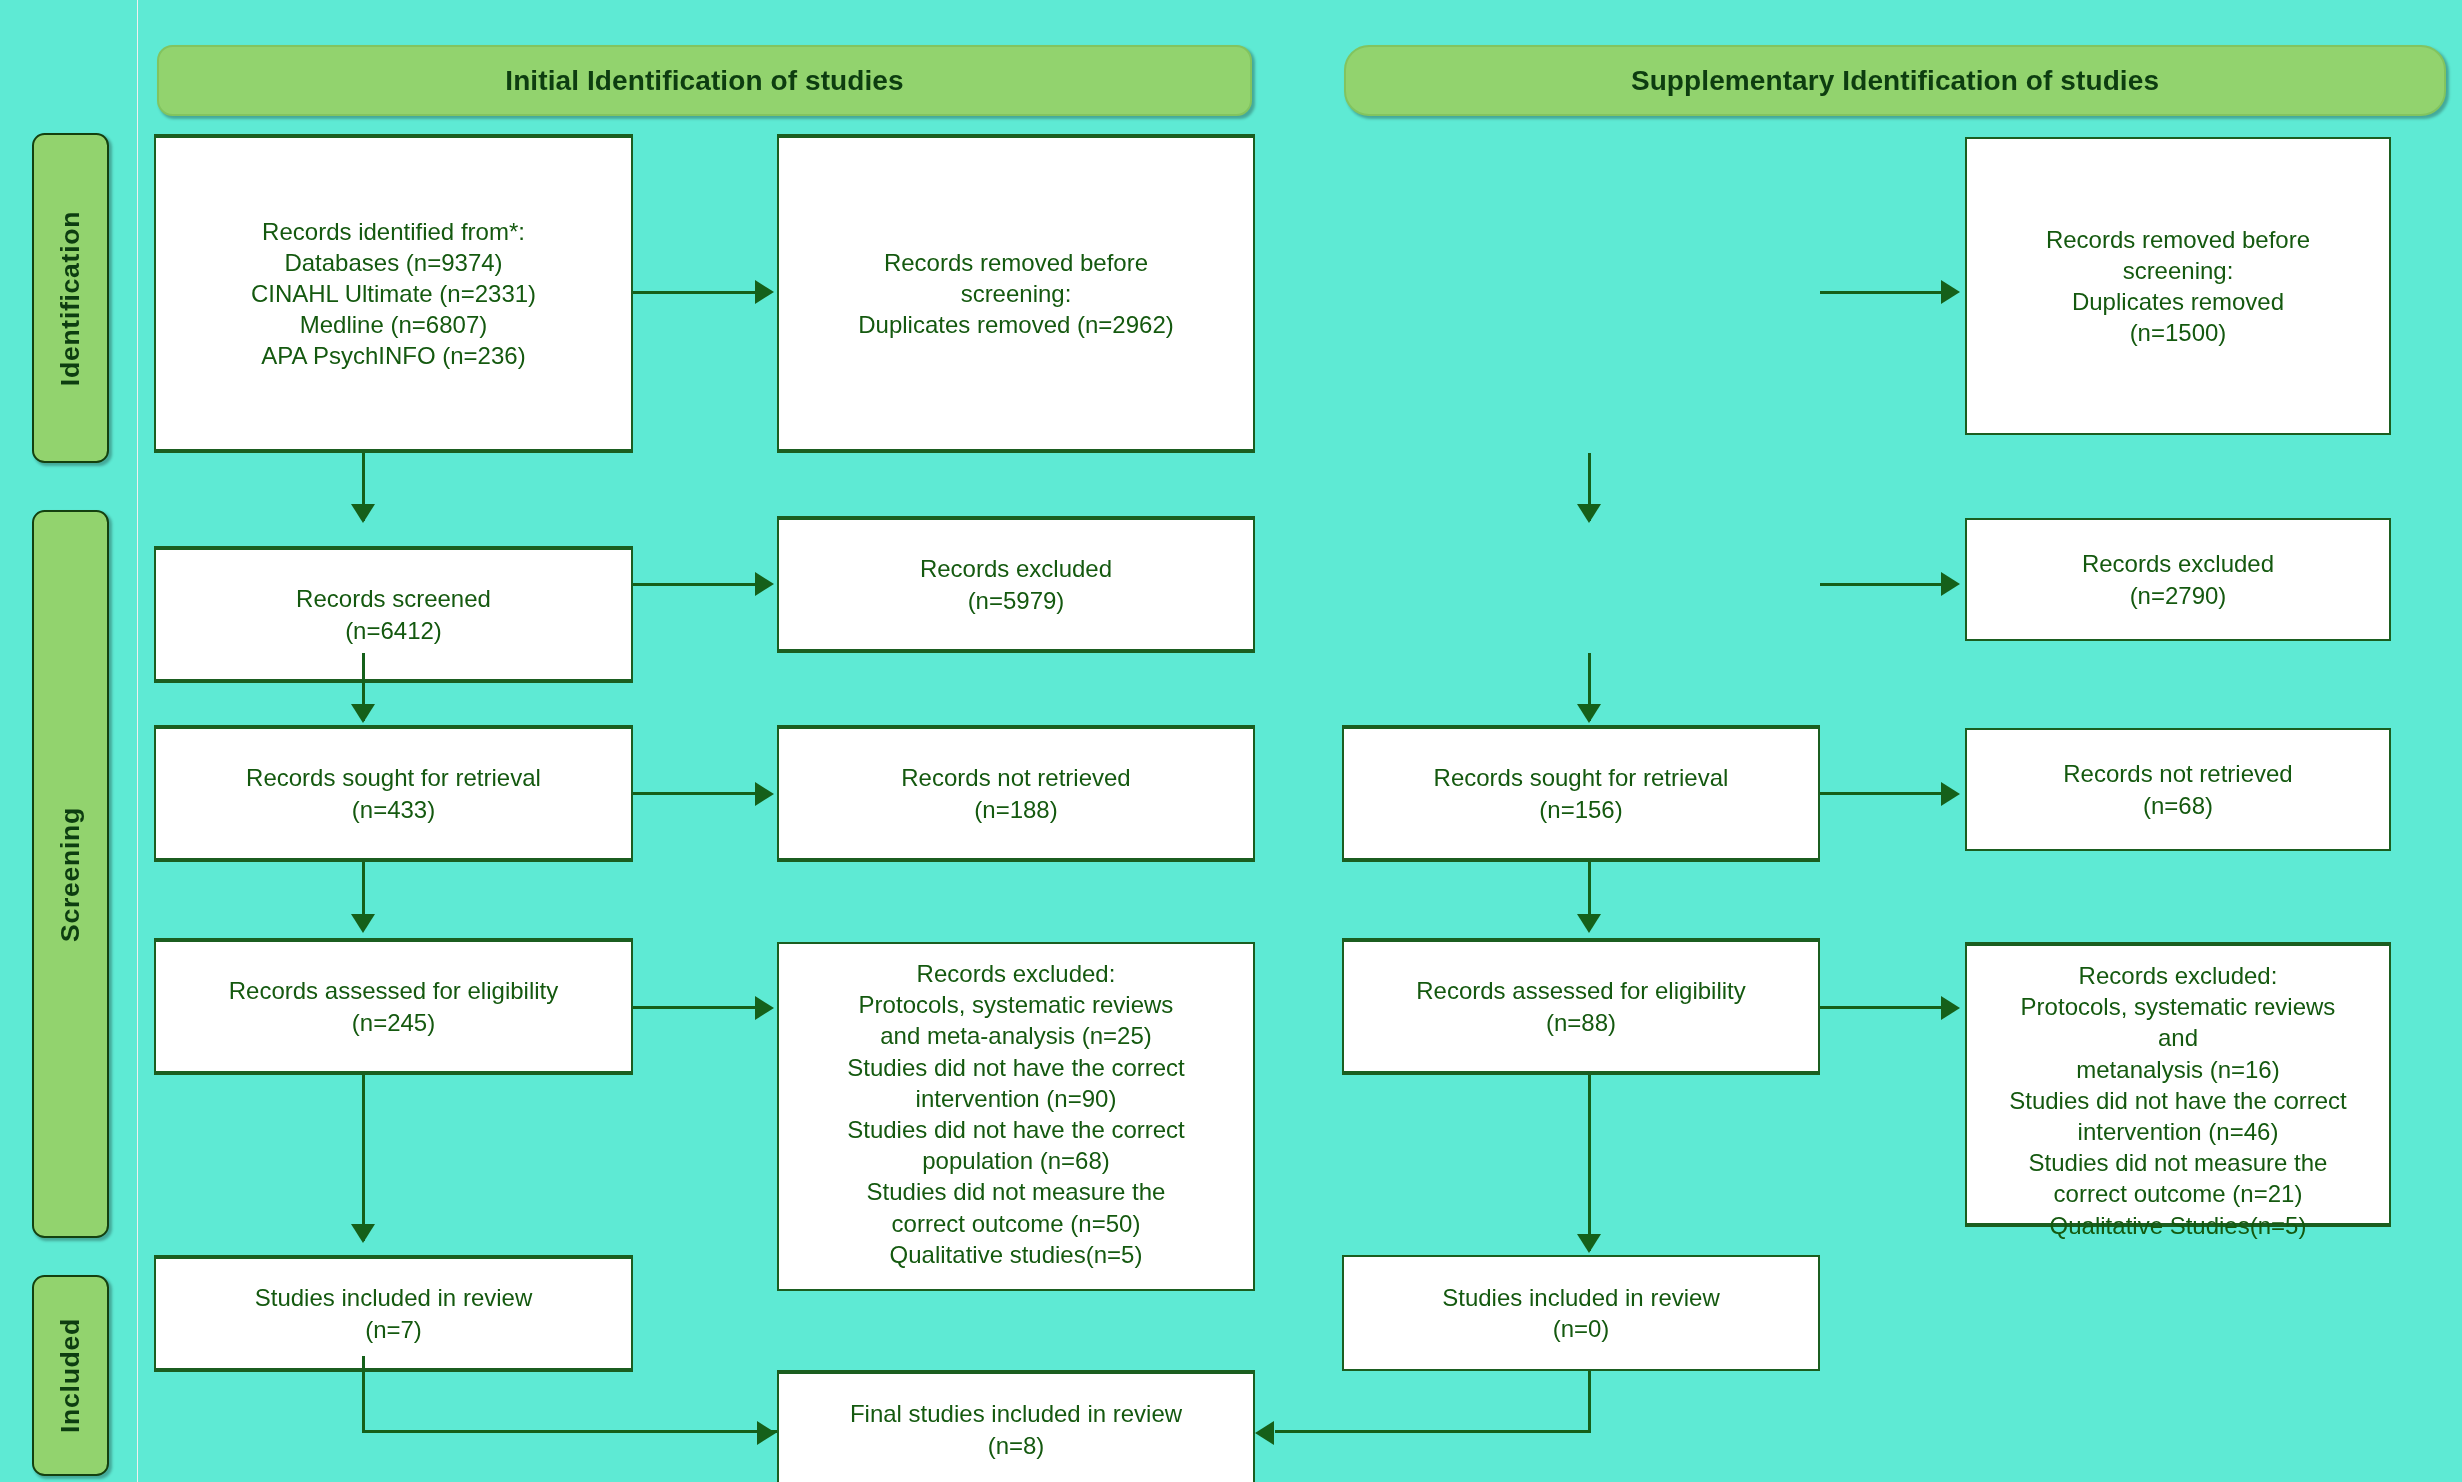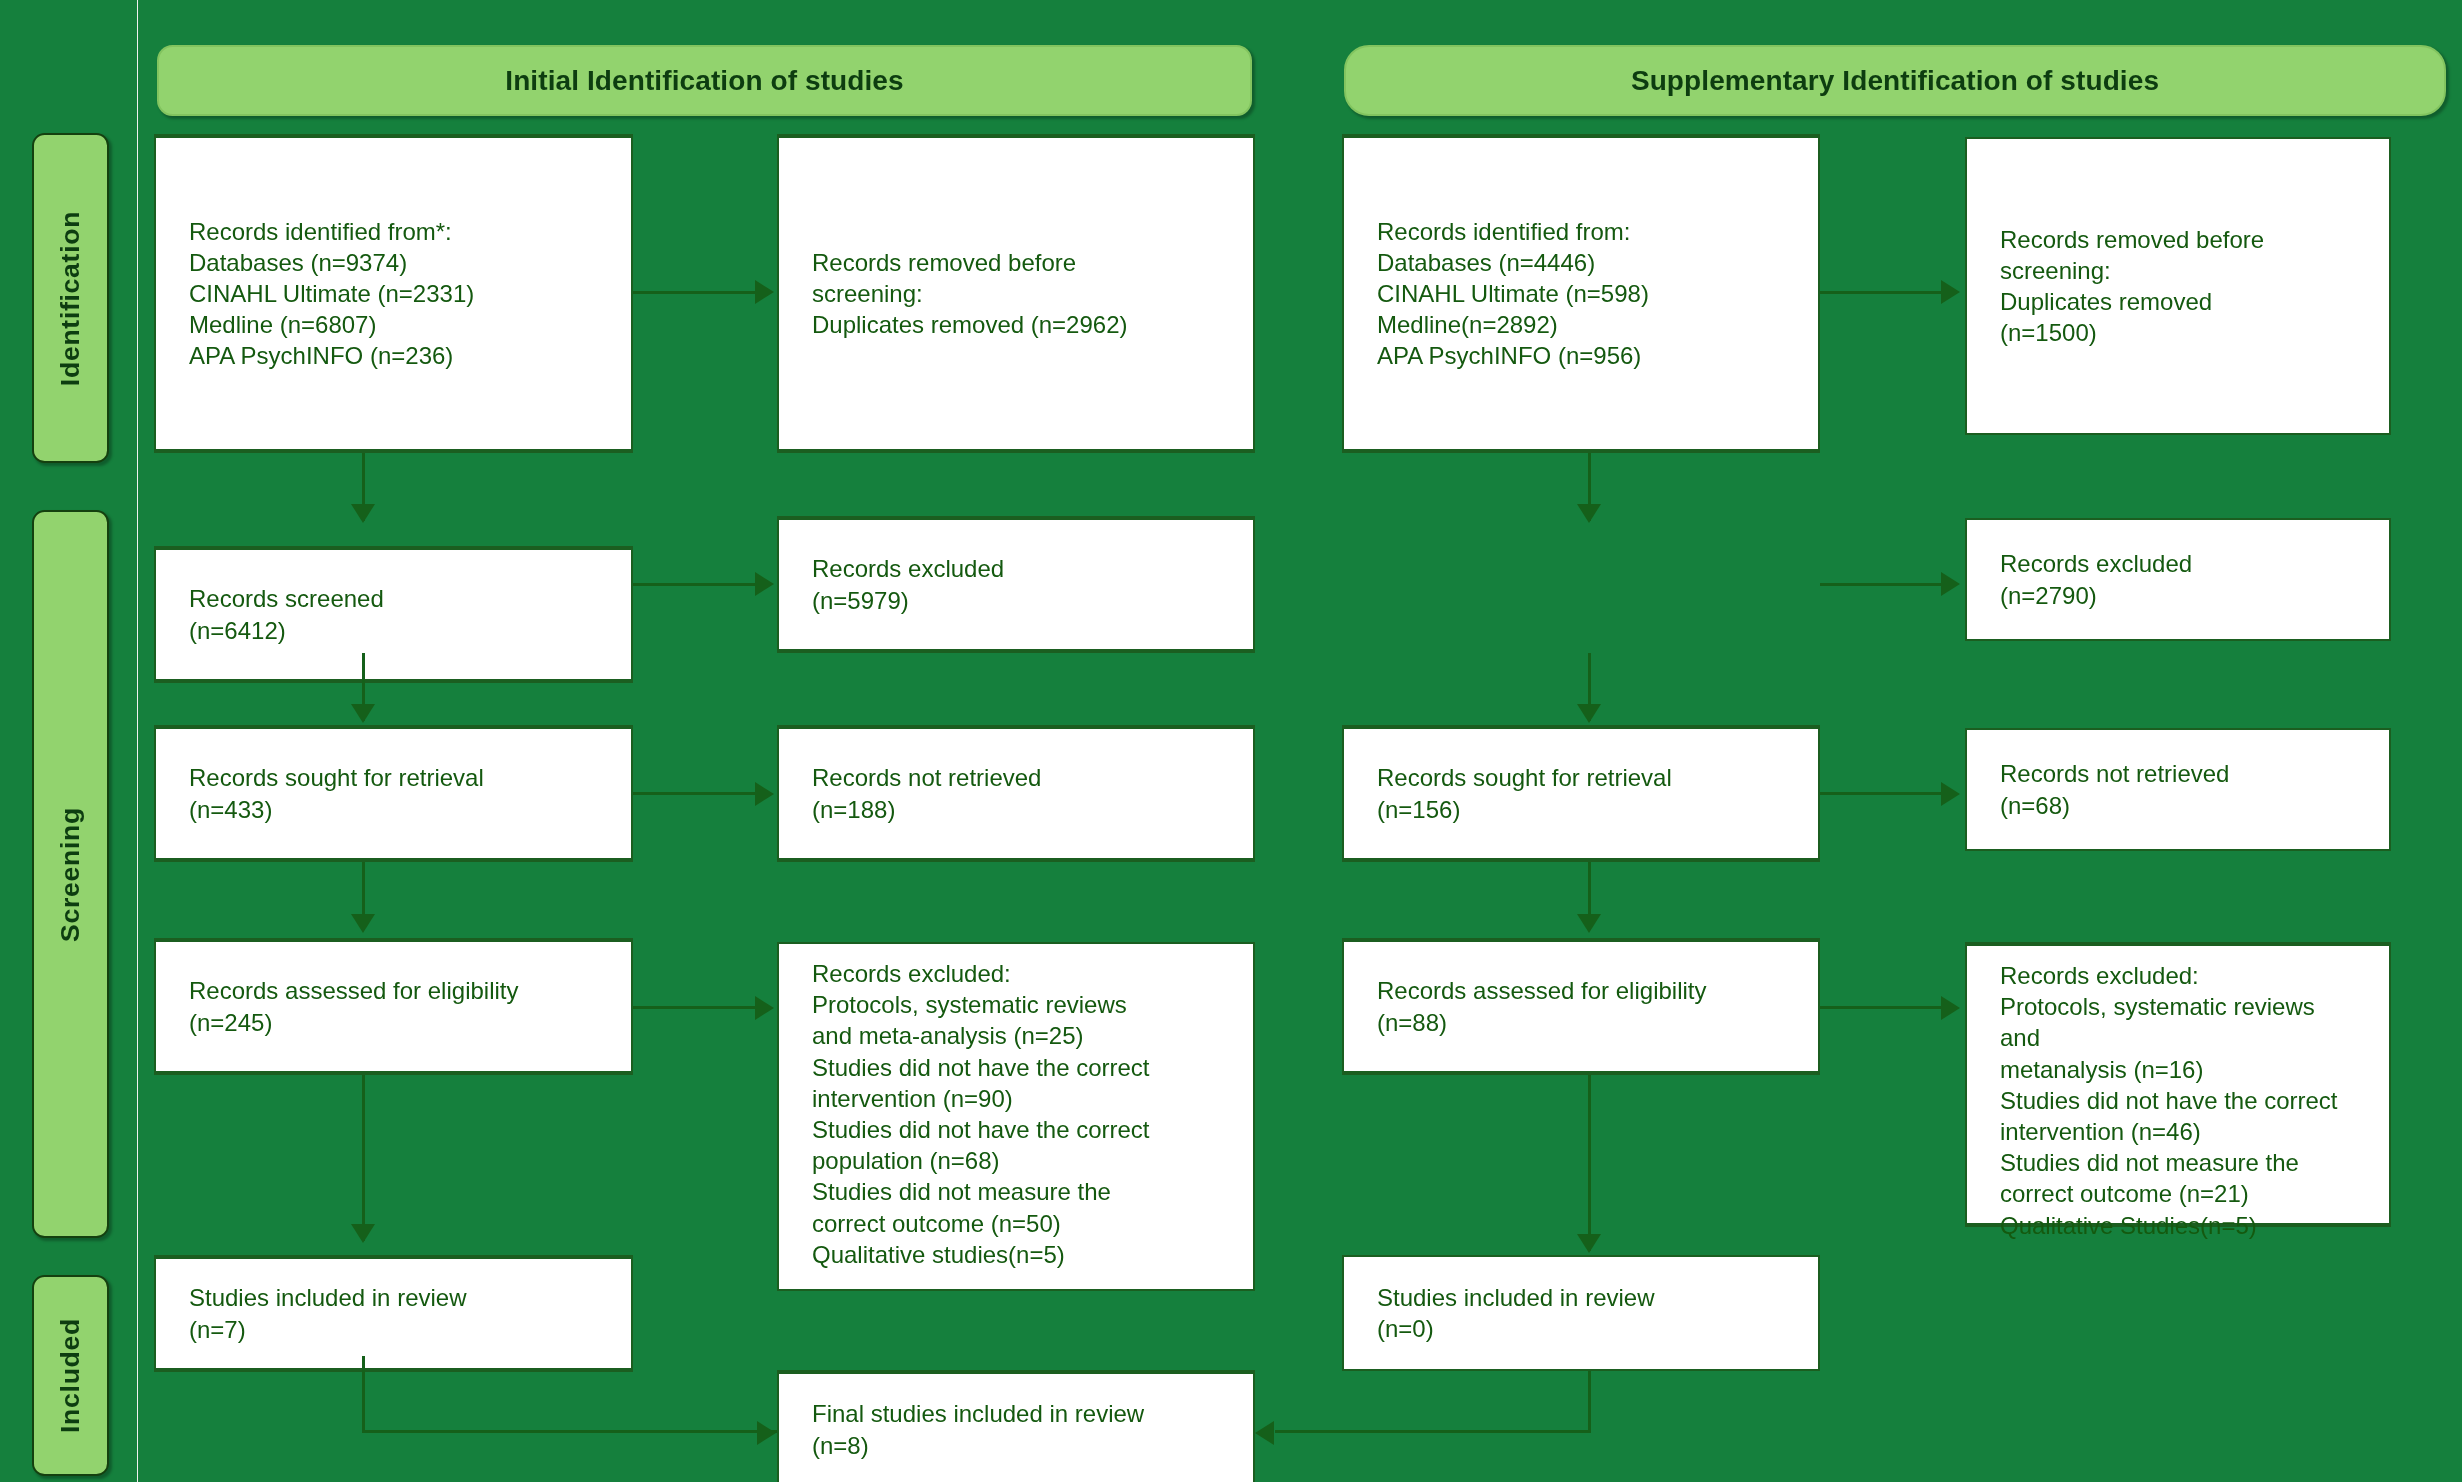--- a/index.html
+++ b/index.html
@@ -11,8 +11,9 @@
     position:relative;
     width:2462px;
     height:1482px;
-    background:#15803d;
+    background:#5eead4;
     overflow:hidden;
+    text-align:center;
   }
   
   .banner{

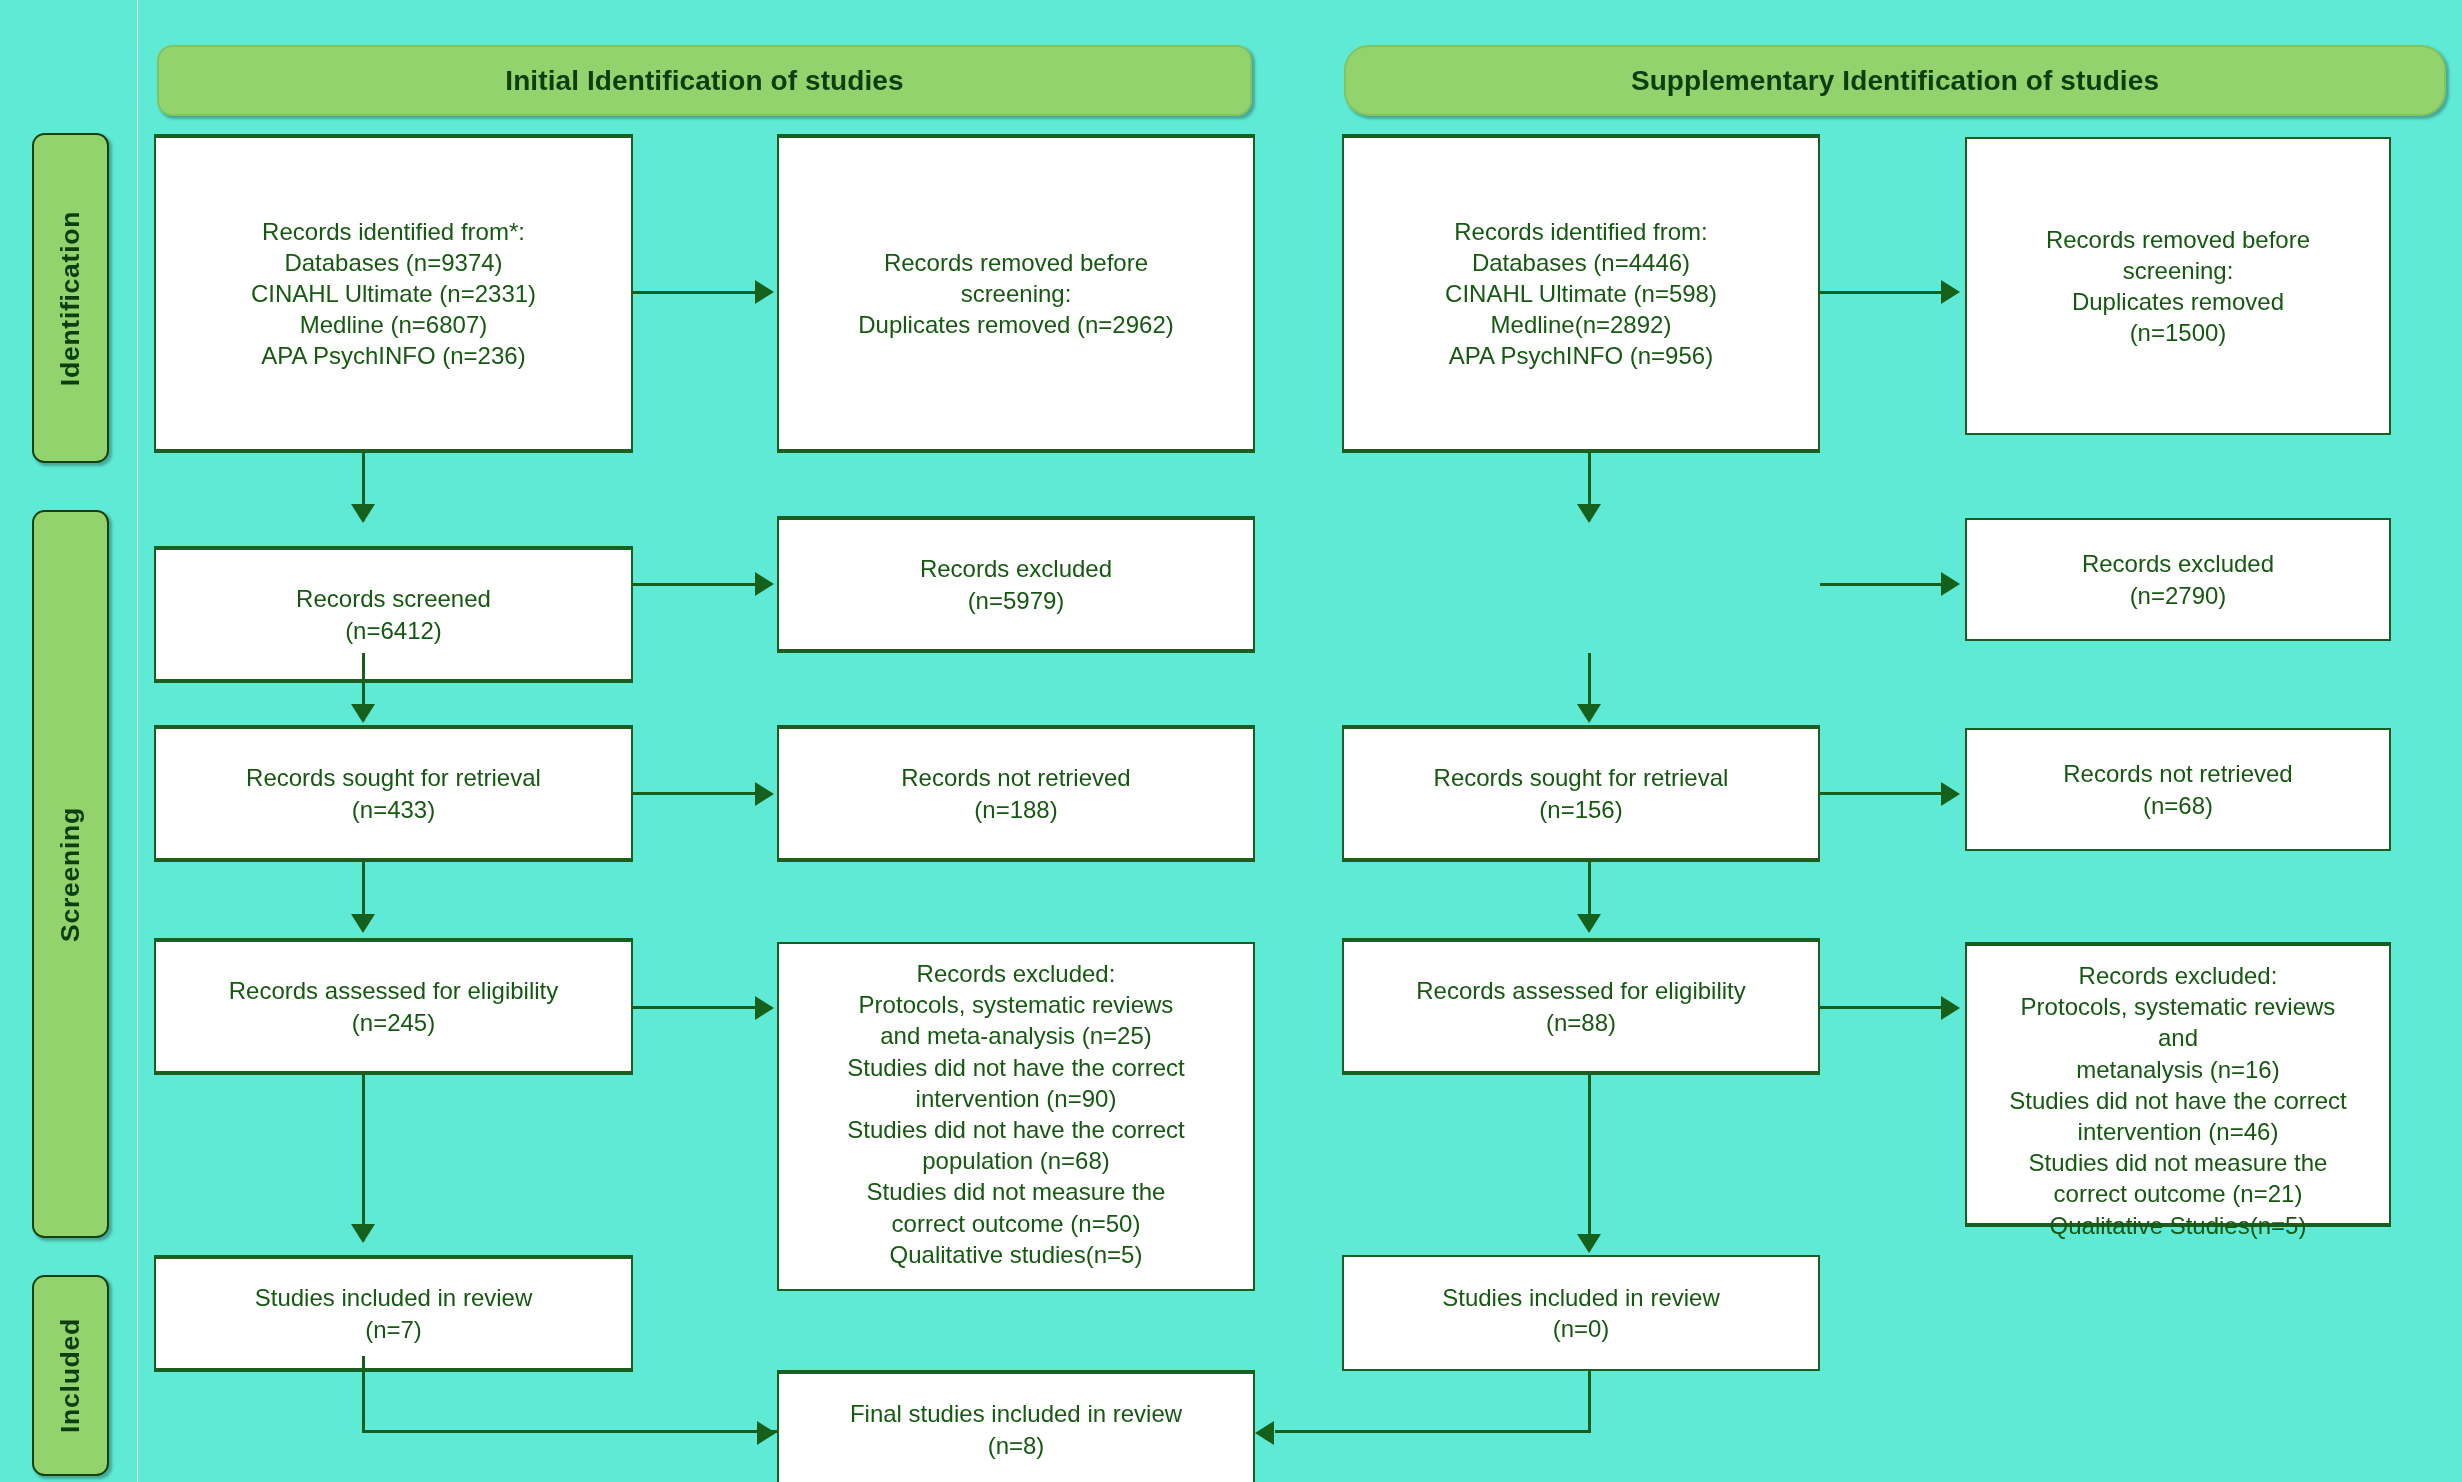--- a/index.html
+++ b/index.html
@@ -141,13 +141,6 @@
   <div class="ln vl" style="left:362px;top:453px;height:68px;"></div>
   <div class="arrow-d" style="left:351px;top:504px;"></div>
 
-  <div class="box" style="left:1342px;top:134px;width:478px;height:319px;">
-    <div class="txt">Records identified from:
-    Databases (n=4446)
-    CINAHL Ultimate (n=598)
-    Medline(n=2892)
-    APA PsychINFO (n=956)</div>
-  </div>
 
   <div class="ln hl" style="left:1820px;top:291px;width:133px;"></div>
   <div class="arrow-r" style="left:1941px;top:280px;"></div>

